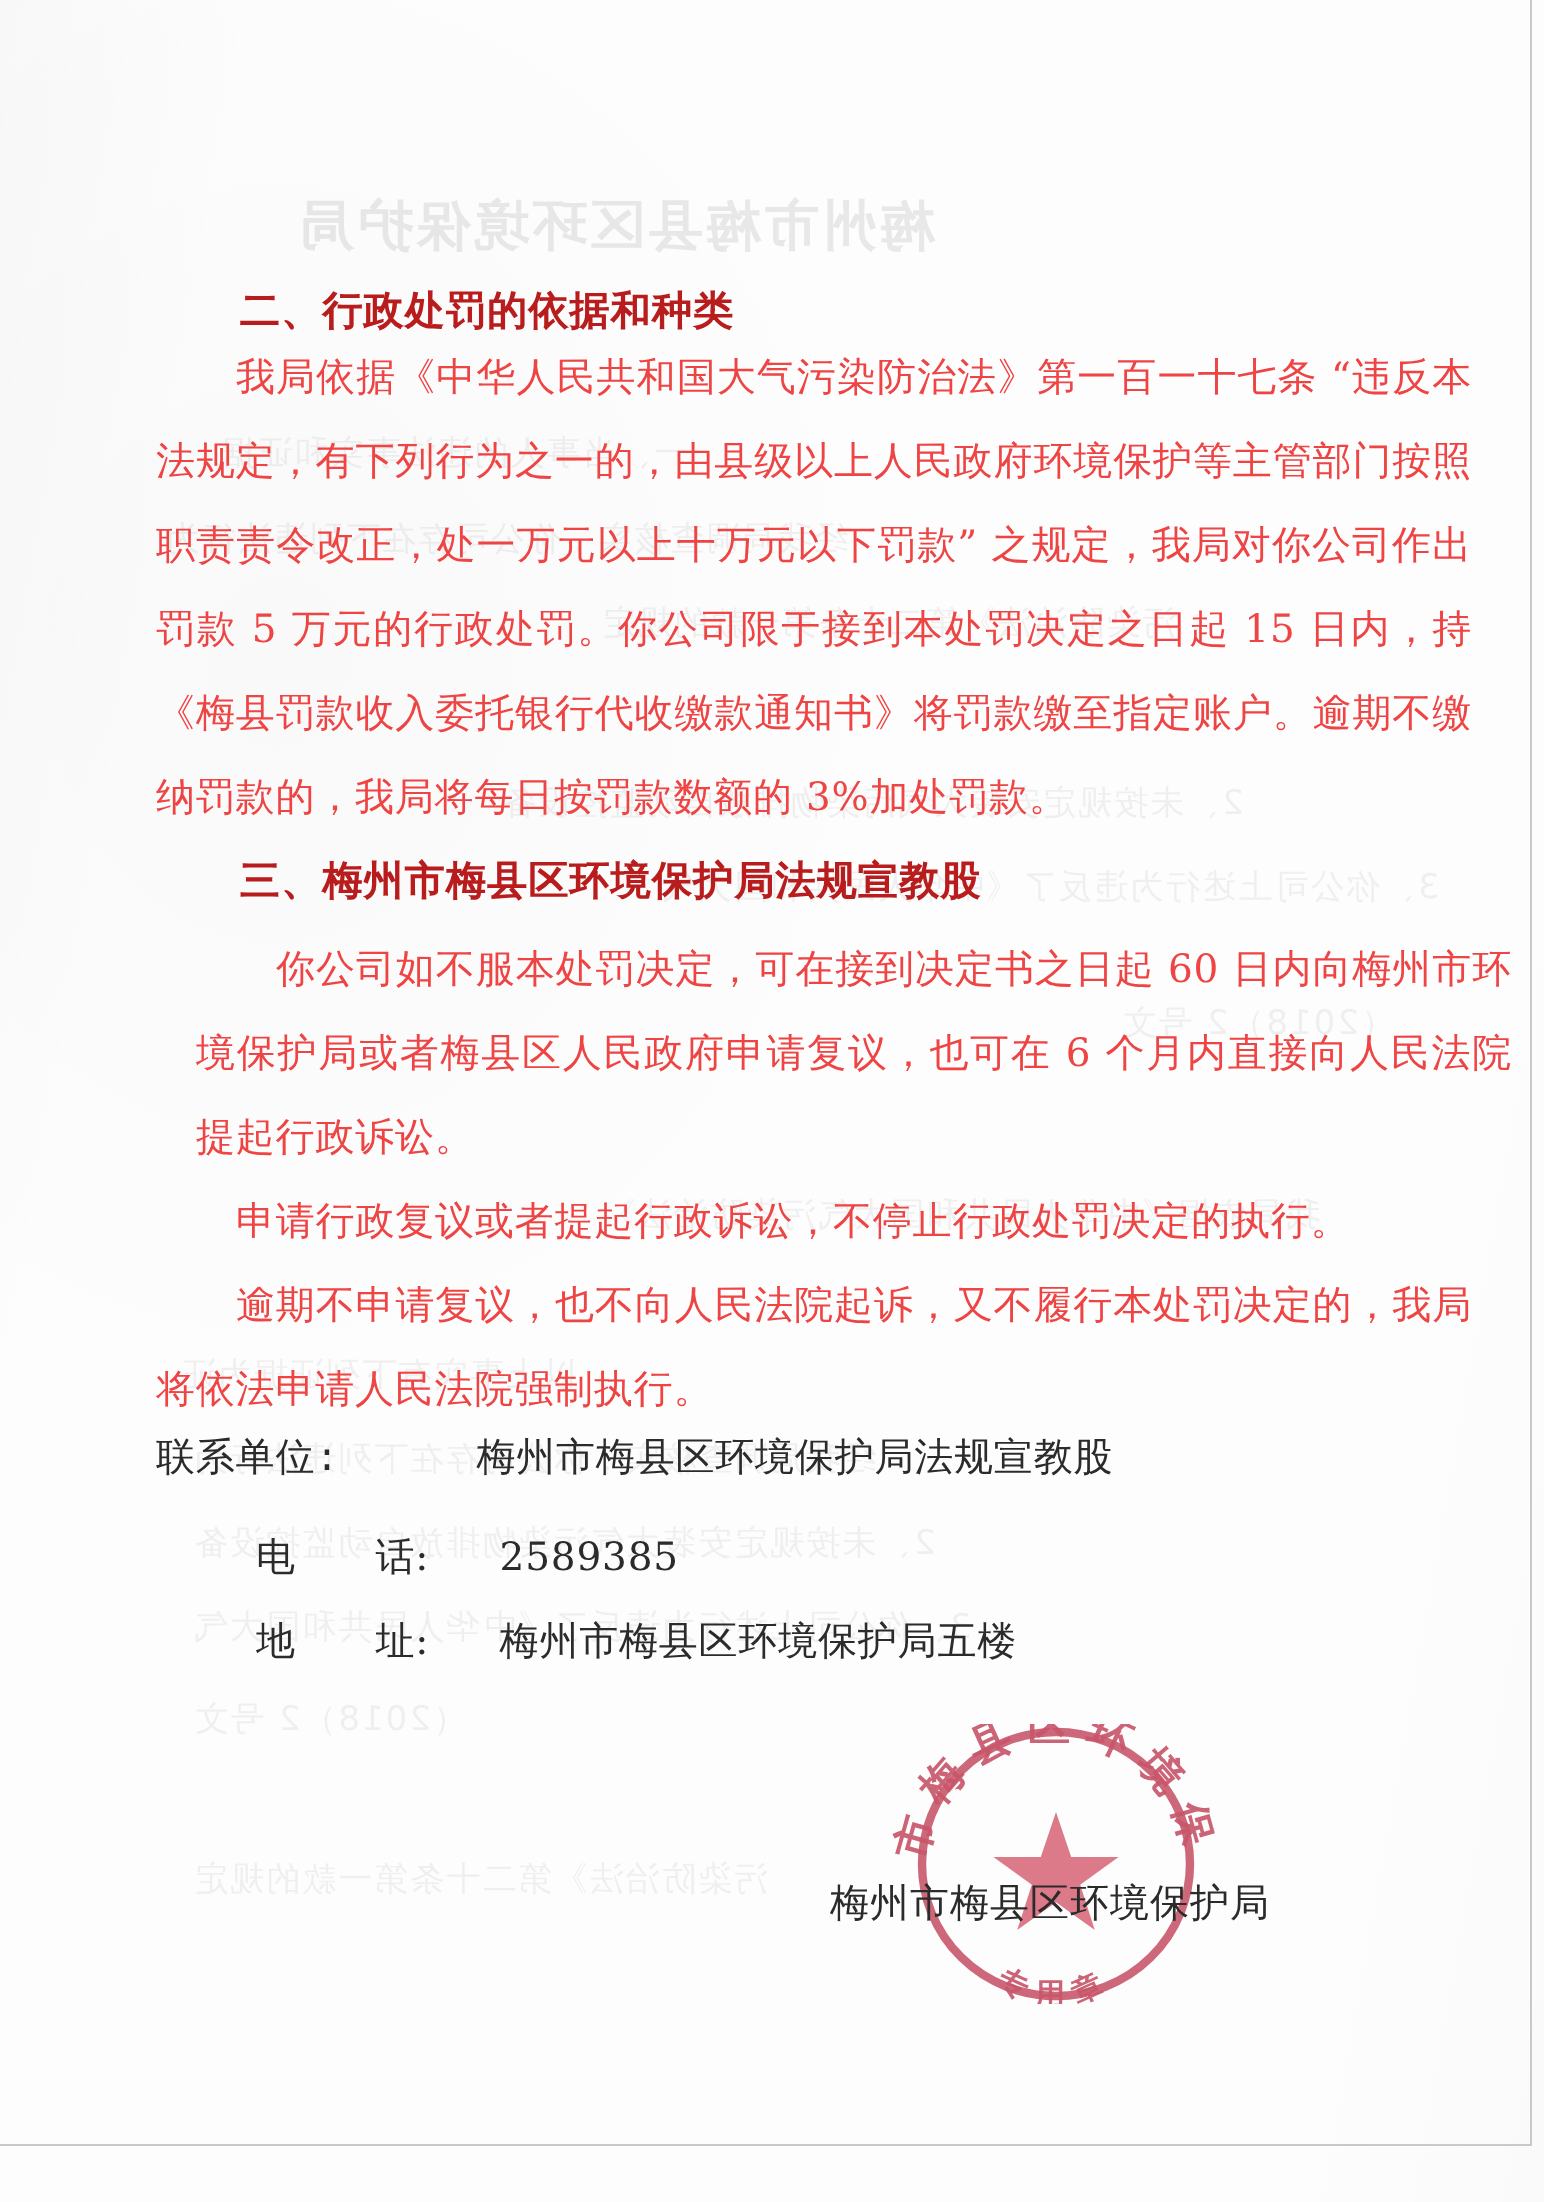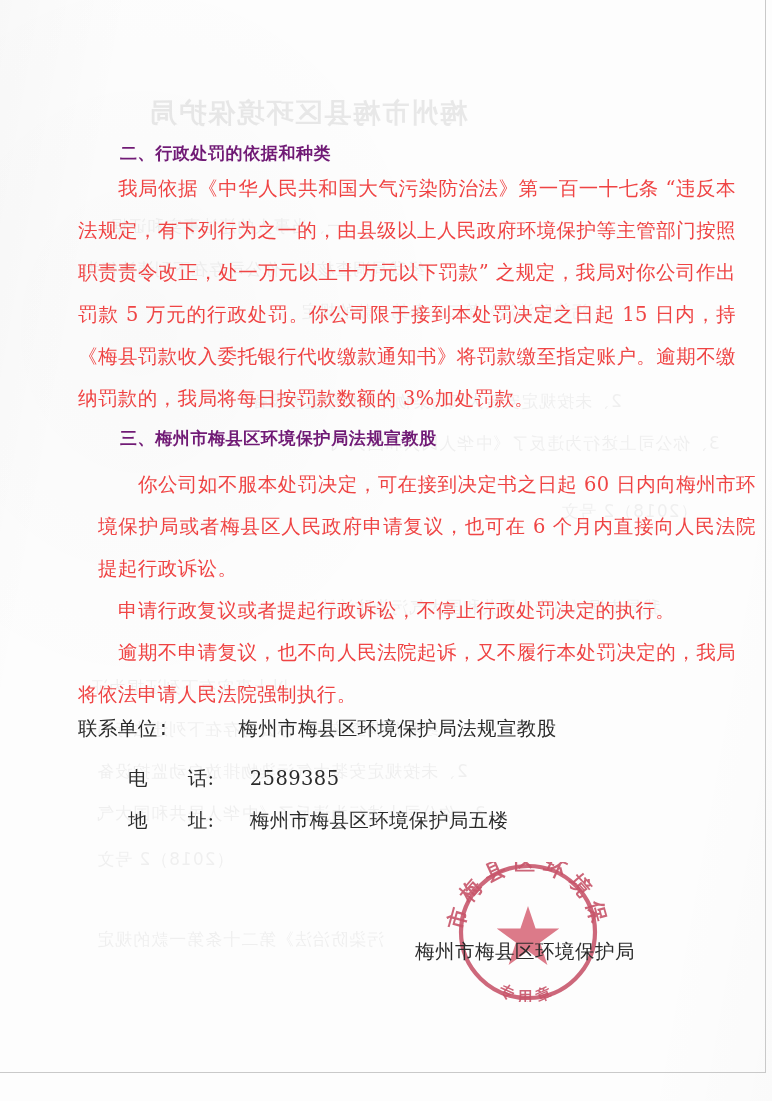--- a/index.html
+++ b/index.html
@@ -74,8 +74,8 @@
     position: absolute;
     font-family: "DejaVu Sans", "Liberation Sans", sans-serif;
     font-weight: bold;
-    font-size: 17px;
-    color: #701a75;
+    font-size: 20px;
+    color: #b91c1c;
     letter-spacing: 0.6px;
     white-space: nowrap;
   }

